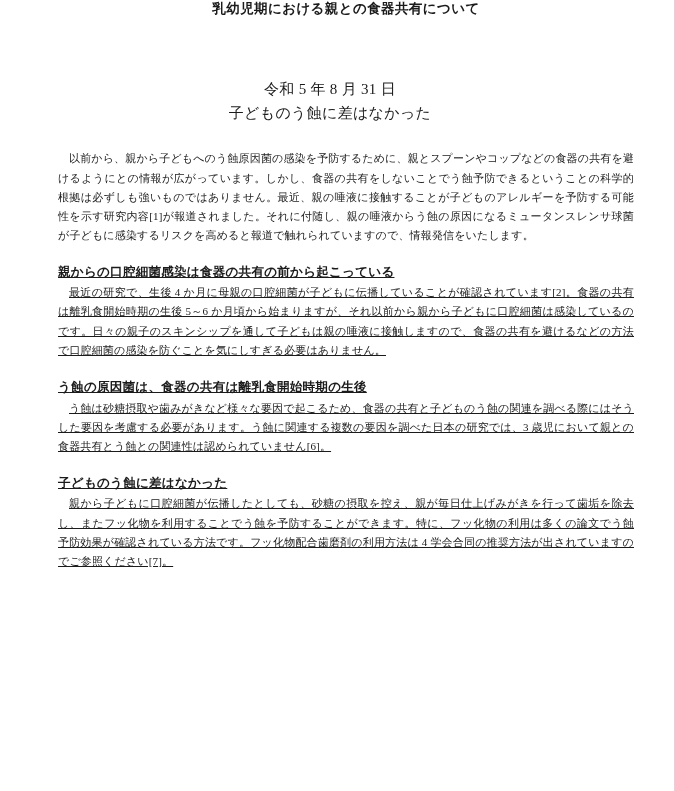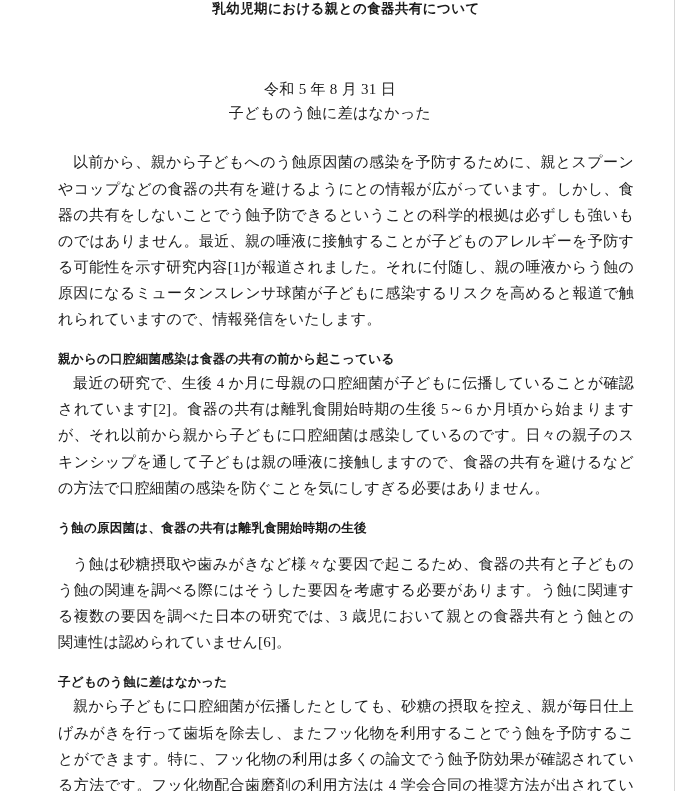--- a/index.html
+++ b/index.html
@@ -54,7 +54,7 @@
 
   p.para {
     margin: 0;
-    font-size: 15px;
+    font-size: 11px;
     line-height: 1.74;
     text-align: justify;
     text-justify: inter-ideograph;

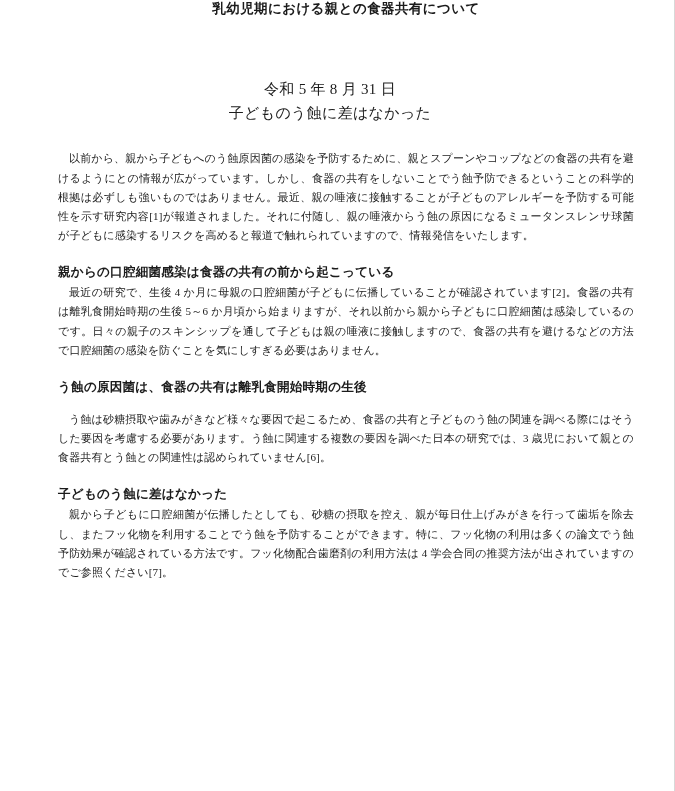--- a/index.html
+++ b/index.html
@@ -72,7 +72,8 @@
   }
 
   section.doc-section {
-    margin-top: 13px;
+    margin-top: 2px;
+    text-decoration: underline;
   }
 </style>
 </head>

